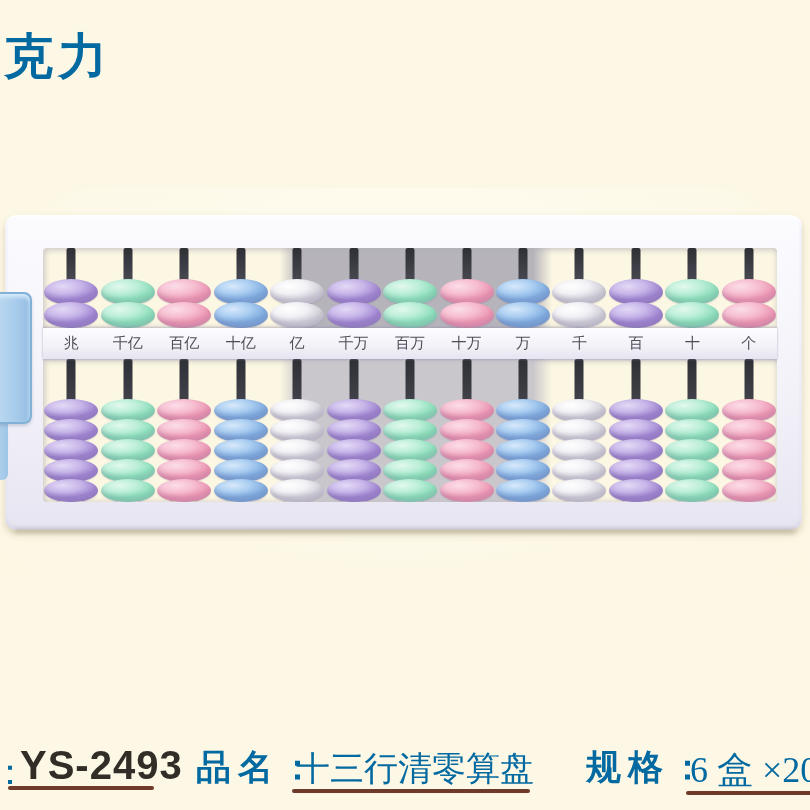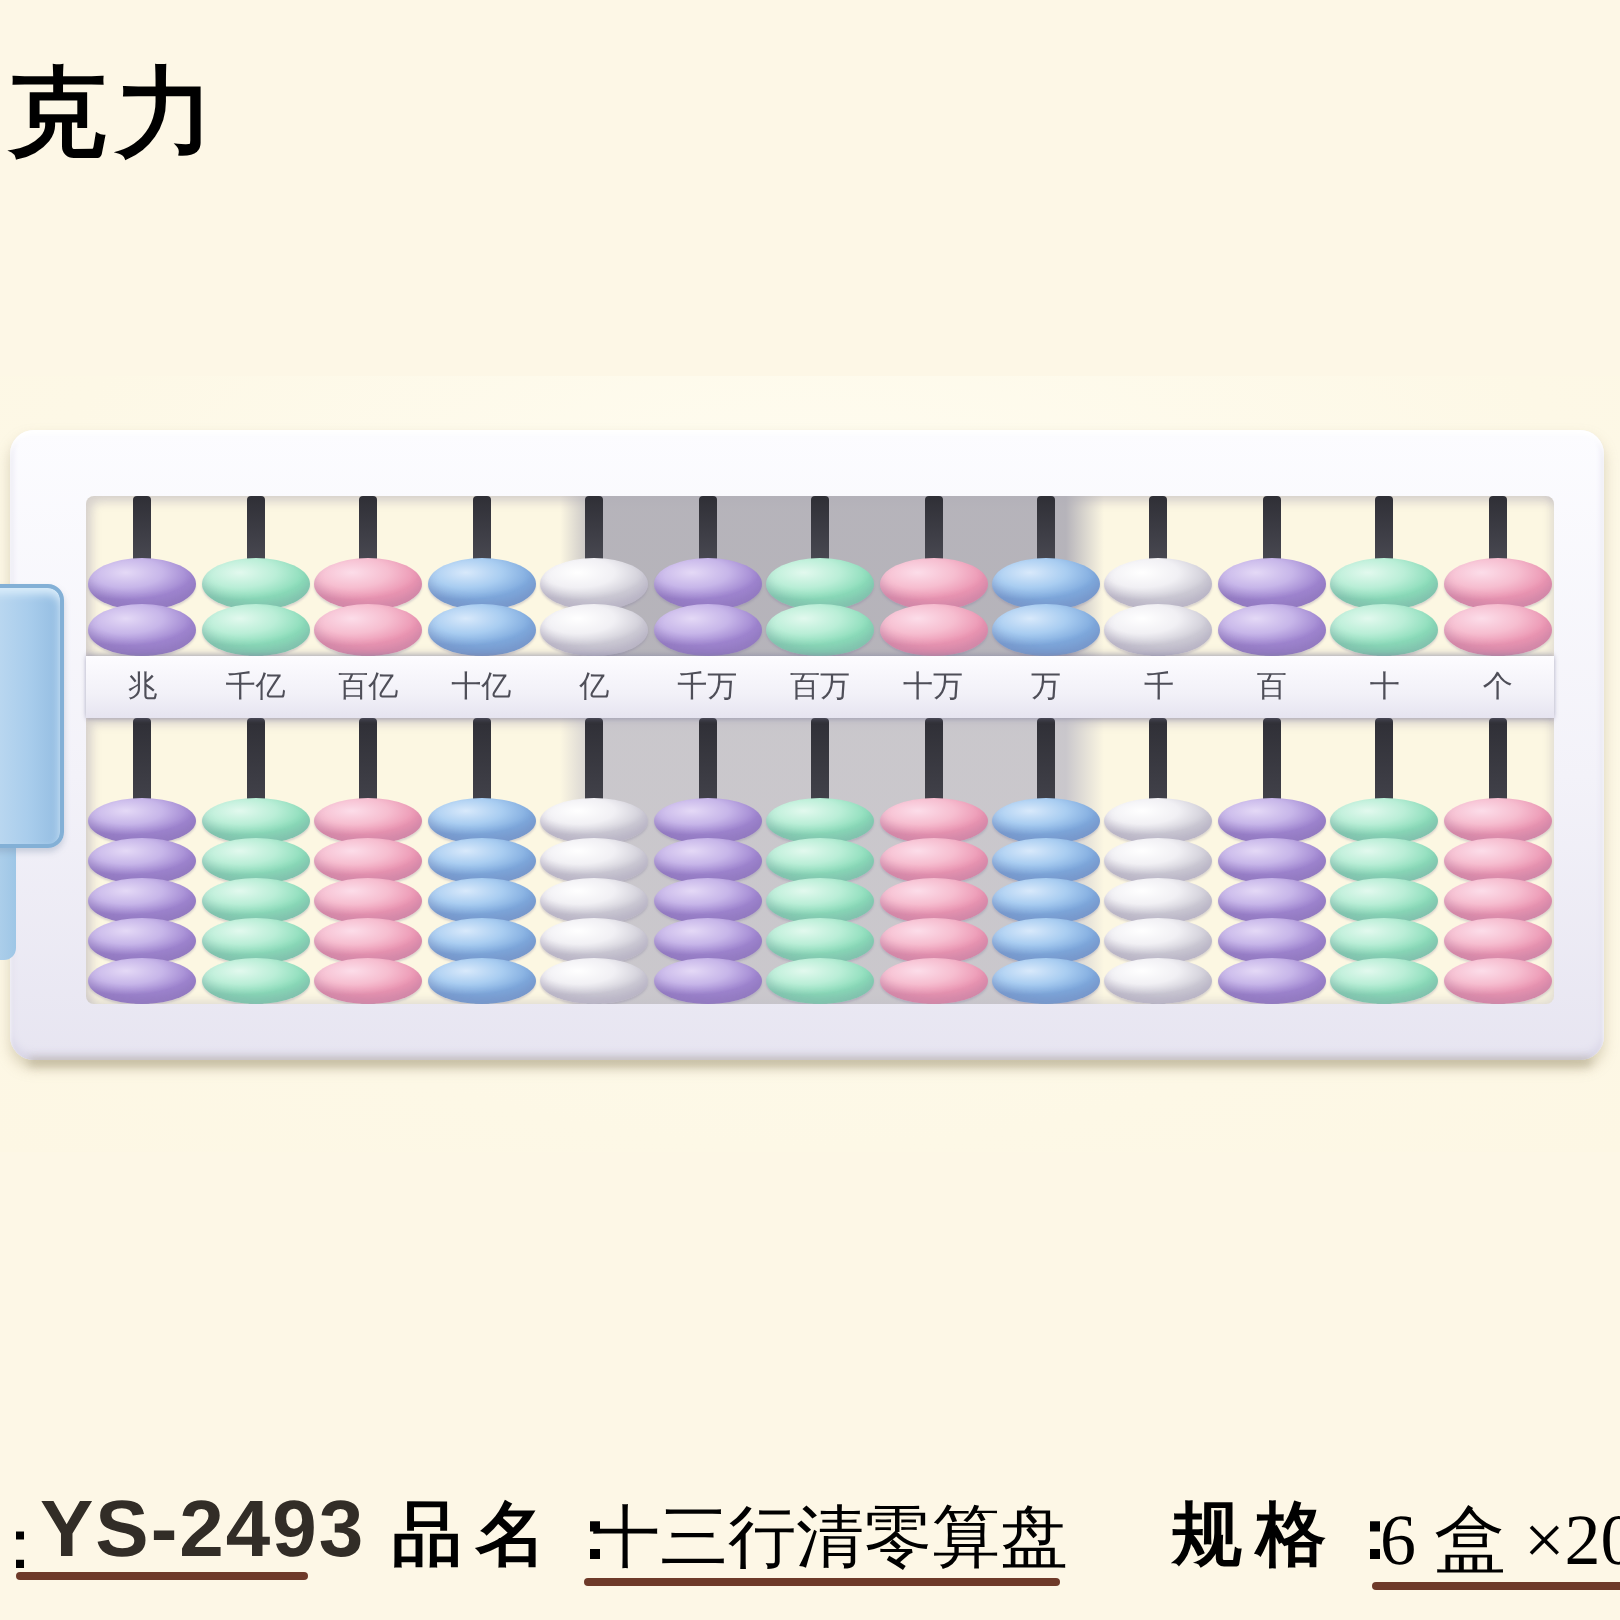--- a/index.html
+++ b/index.html
@@ -87,7 +87,7 @@
     background:rgba(150,140,105,.4);filter:blur(2px);border-radius:2px;
   }
   
-  .cap{position:absolute;color:#000000;white-space:nowrap;}
+  .cap{position:absolute;color:#0369a1;white-space:nowrap;}
   .cap-serif{font-family:"Liberation Serif","DejaVu Serif",serif;}
   .model-colon{font-size:36px;font-family:"Liberation Serif","DejaVu Serif",serif;}
   .model-code{font-size:40px;font-weight:700;letter-spacing:1px;font-family:"Liberation Sans",sans-serif;color:#322d27;}

